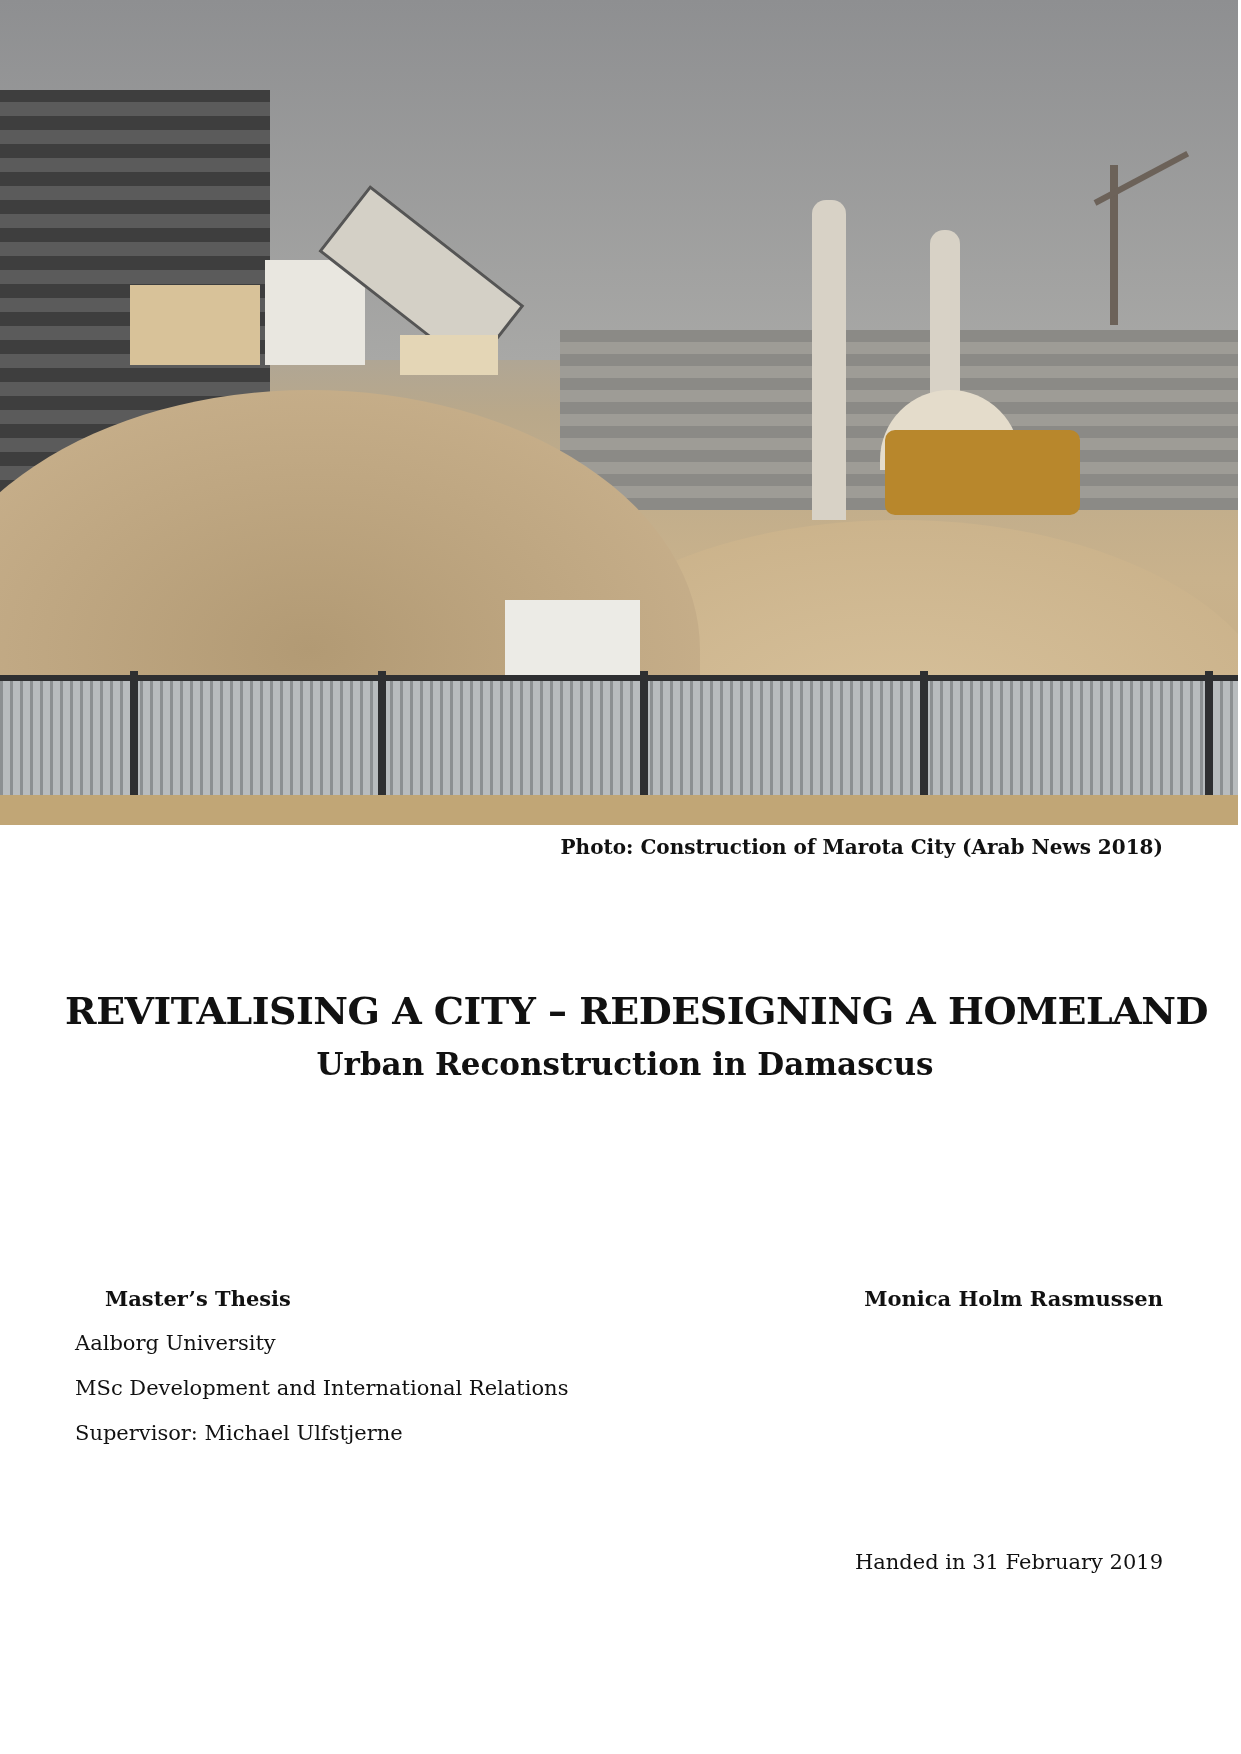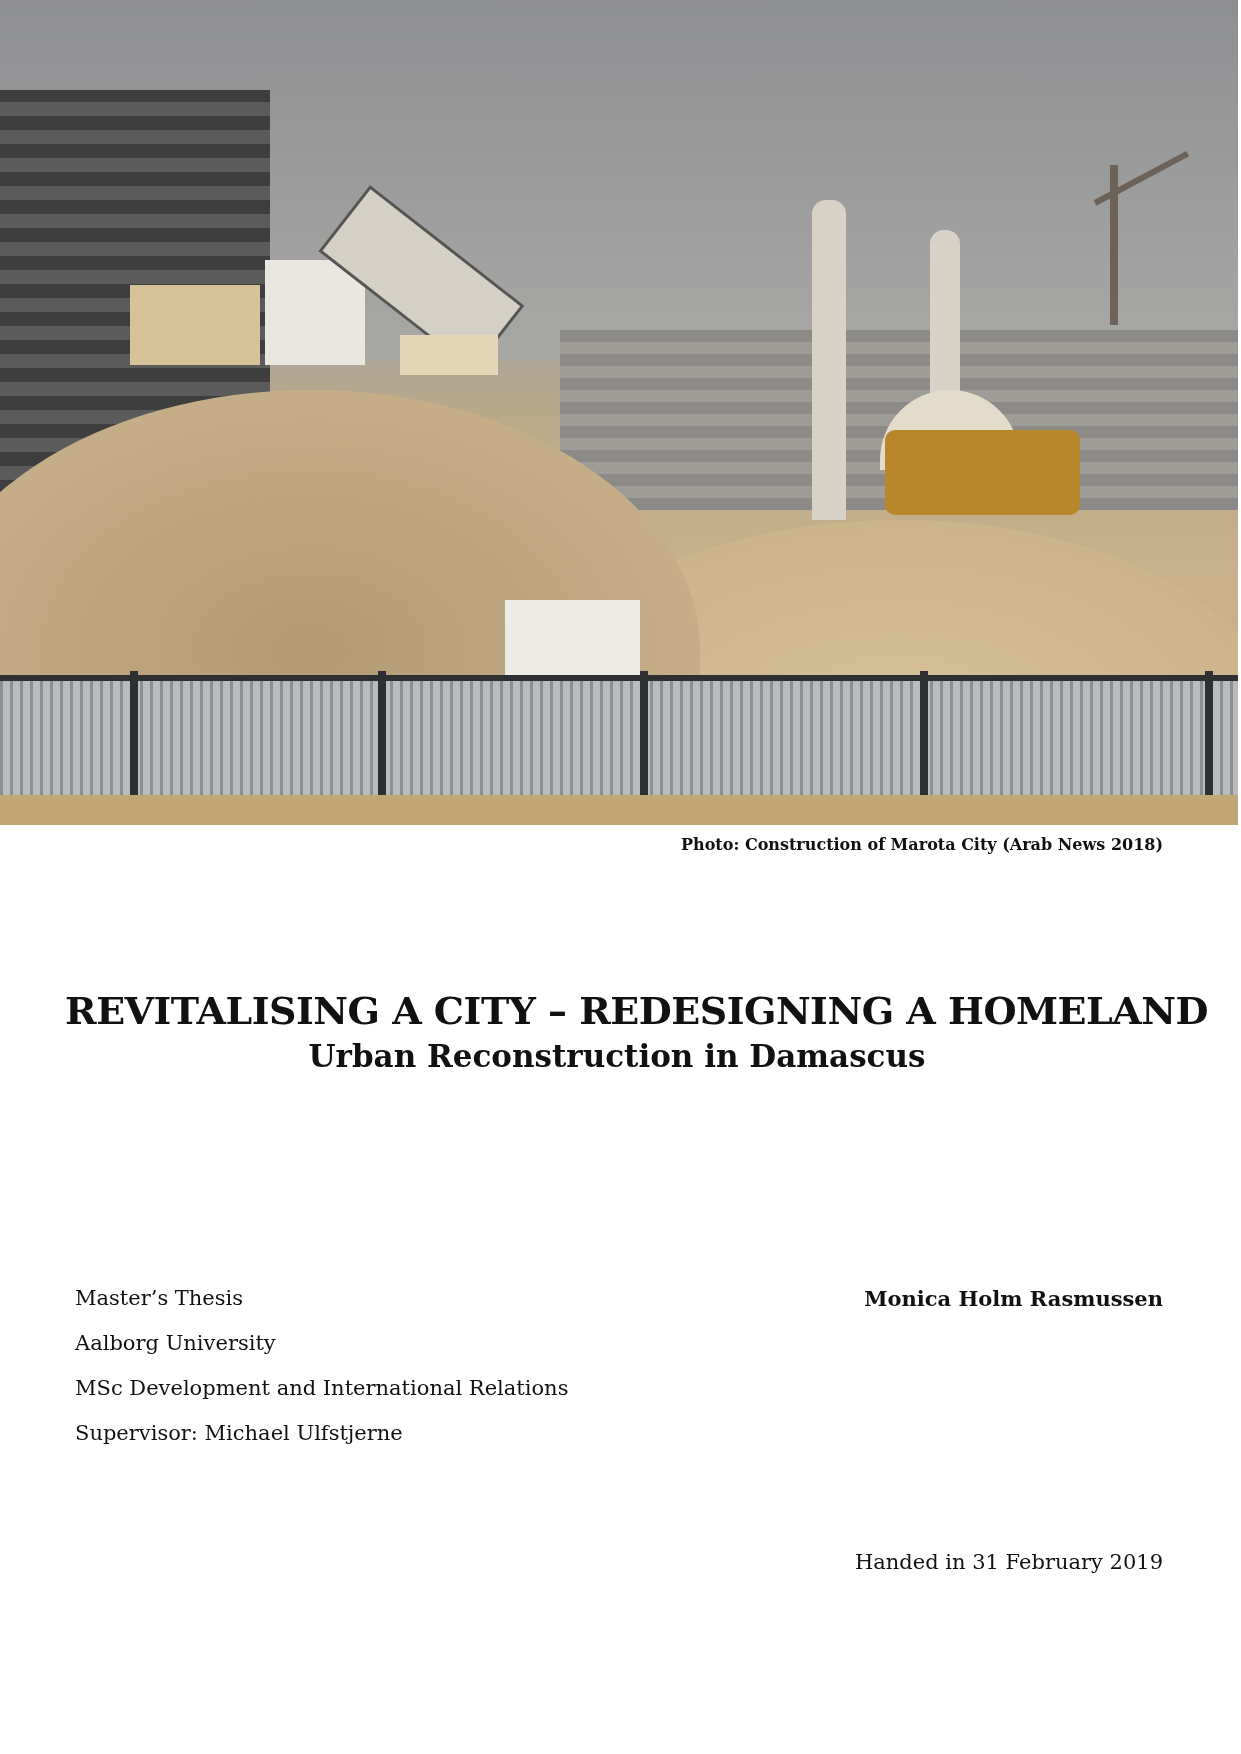--- a/index.html
+++ b/index.html
@@ -33,7 +33,7 @@
   .fence-post { position:absolute; top:-10px; width:8px; height:140px; background:#2e2f31; }
   .ground { position:absolute; left:0; top:795px; width:100%; height:30px; background:#c1a676; }
 
-  .caption { position:absolute; top:835px; right:78px; font-size:16px; font-weight:bold; white-space:nowrap; }
+  .caption { position:absolute; top:835px; right:78px; font-size:20px; font-weight:bold; white-space:nowrap; }
   .title { position:absolute; top:972px; left:0; width:1241px; text-align:center;
            font-size:38px; font-weight:bold; letter-spacing:-0.5px; white-space:nowrap; }
   .subtitle { position:absolute; top:1038px; left:0; width:1234px; text-align:center;

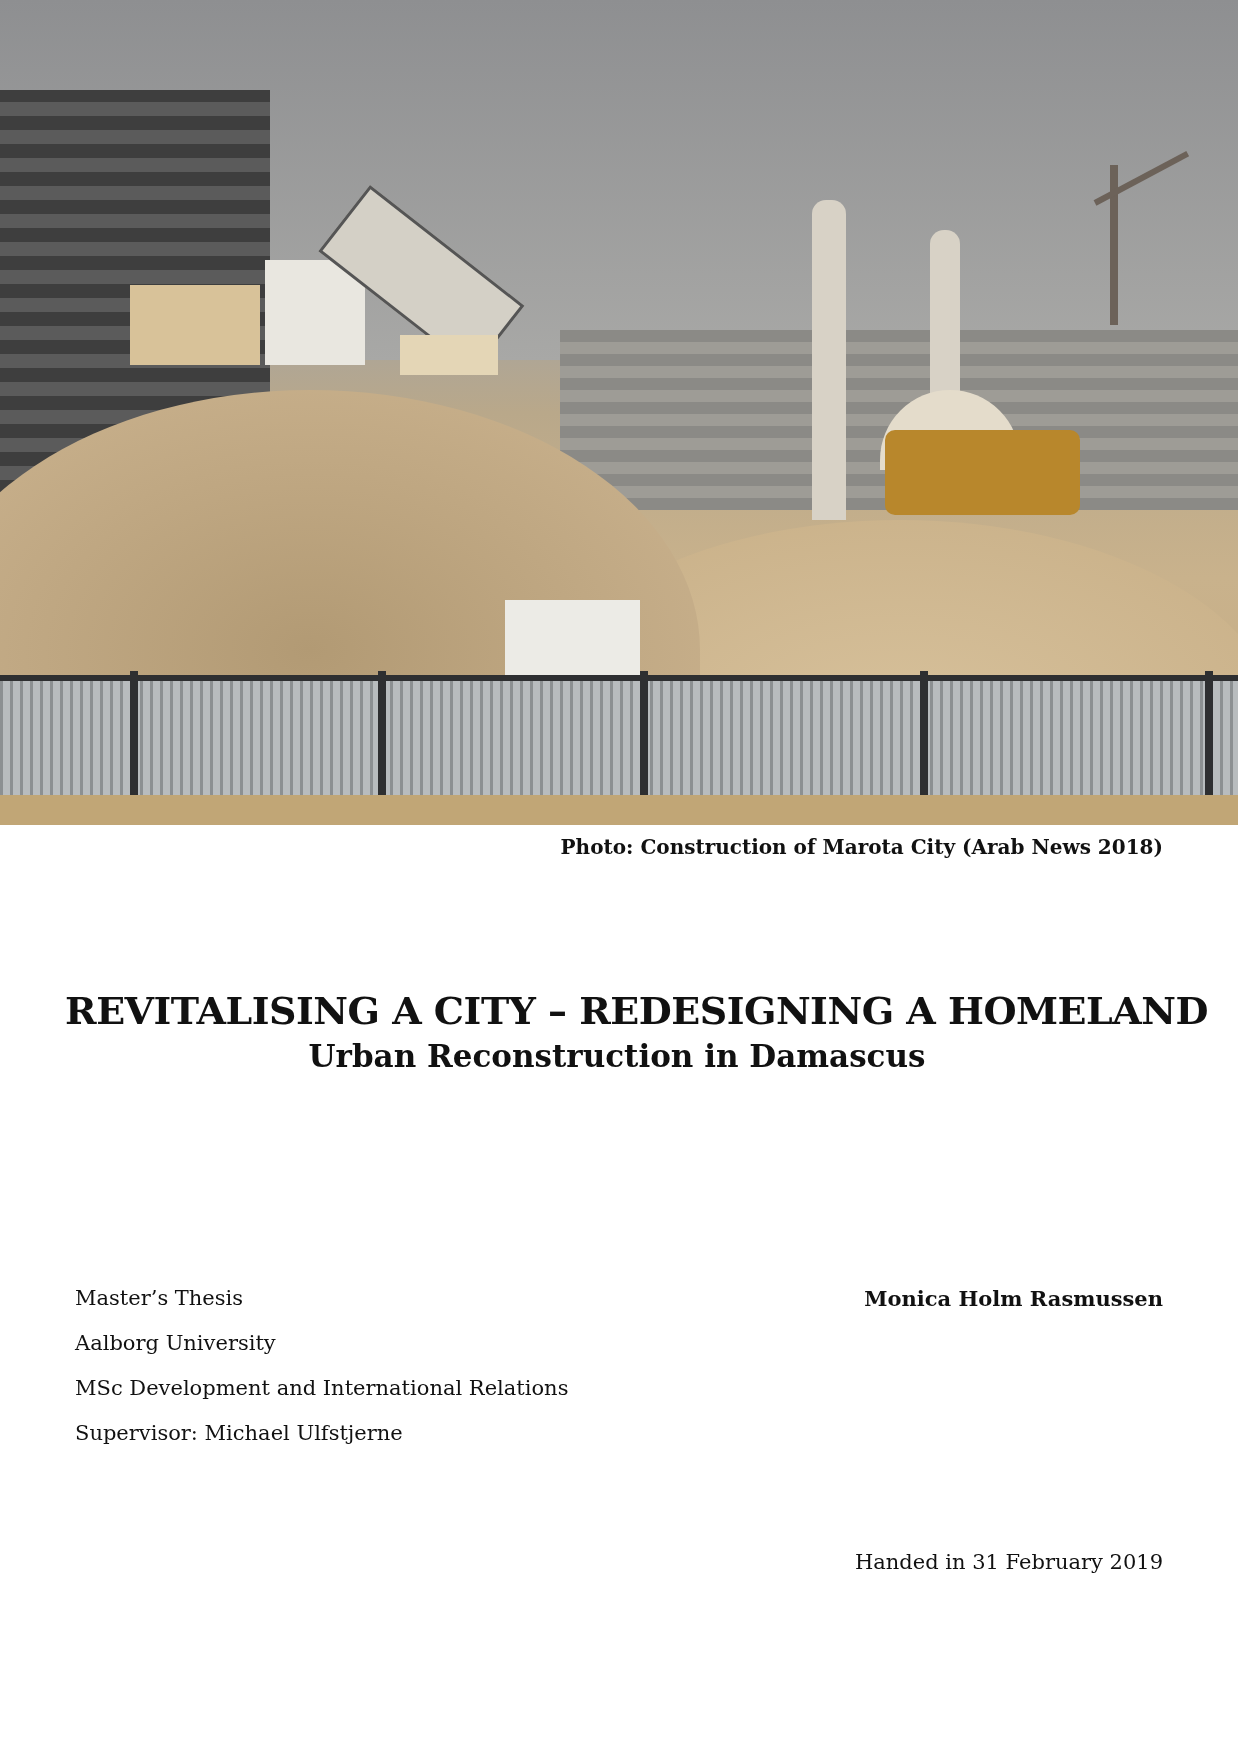--- a/index.html
+++ b/index.html
@@ -77,7 +77,7 @@
 <div class="caption">Photo: Construction of Marota City (Arab News 2018)</div>
 
 <h1 class="title" style="margin:16px">REVITALISING A CITY – REDESIGNING A HOMELAND</h1>
-<h2 class="subtitle" style="margin:0">Urban Reconstruction in Damascus</h2>
+<h2 class="subtitle" style="margin:8px">Urban Reconstruction in Damascus</h2>
 
 <div class="meta-left">
   <div class="bold">Master’s Thesis</div>

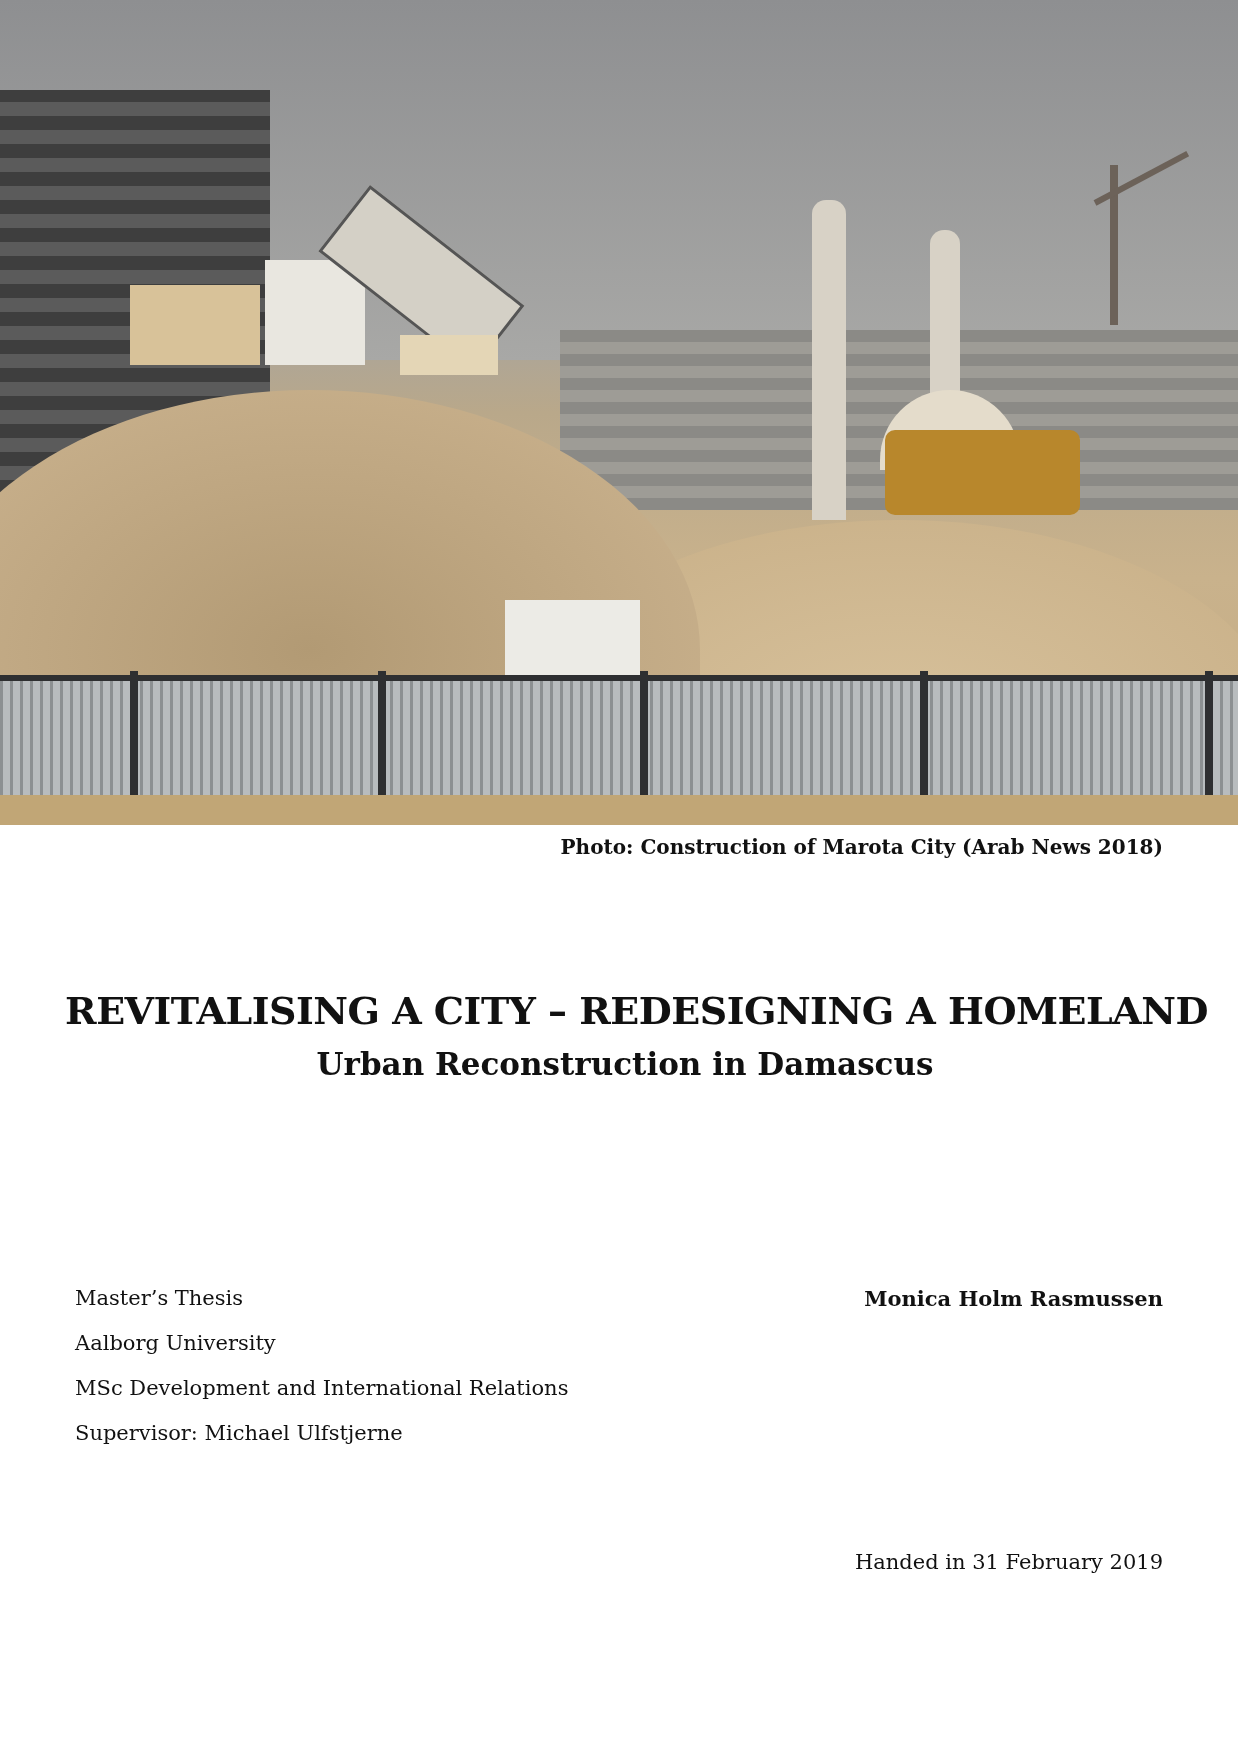--- a/index.html
+++ b/index.html
@@ -40,7 +40,7 @@
            font-size:31px; font-weight:bold; white-space:nowrap; }
   .meta-left { position:absolute; left:75px; top:1276px; }
   .meta-left div { font-size:21px; line-height:45px; height:45px; white-space:nowrap; }
-  .meta-left .bold { font-weight:normal; }
+  .meta-left .bold { font-weight:bold;margin-left:30px; }
   .author { position:absolute; top:1276px; right:78px; line-height:45px; font-size:21px; font-weight:bold; white-space:nowrap;margin-left:44px; }
   .handed { position:absolute; top:1540px; right:78px; line-height:45px; font-size:21px; white-space:nowrap; }
 </style>

